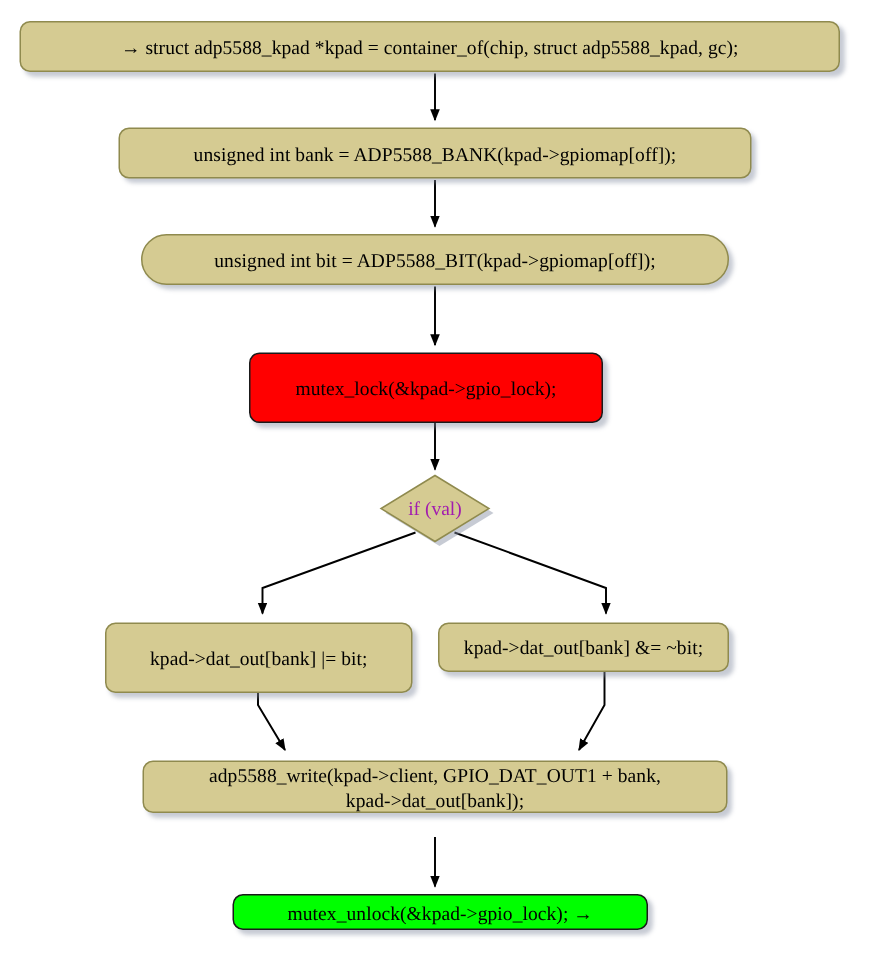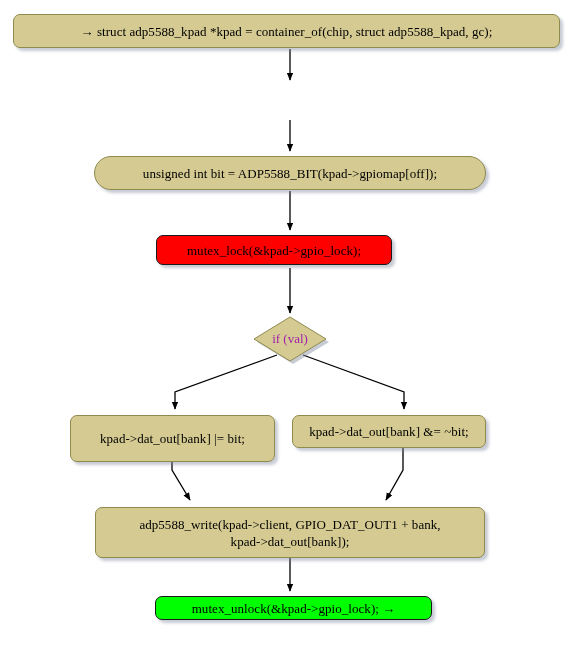--- a/index.html
+++ b/index.html
@@ -108,6 +108,7 @@
 
   <div class="node" style="left:13px; top:14px; width:547px; height:34px;">→ struct adp5588_kpad *kpad = container_of(chip, struct adp5588_kpad, gc);</div>
 
+  <div class="node" style="left:79px; top:85px; width:422px; height:34px;">unsigned int bank = ADP5588_BANK(kpad-&gt;gpiomap[off]);</div>
 
   <div class="node" style="left:94px; top:156px; width:392px; height:34px;border-radius:17px;">unsigned int bit = ADP5588_BIT(kpad-&gt;gpiomap[off]);</div>
 

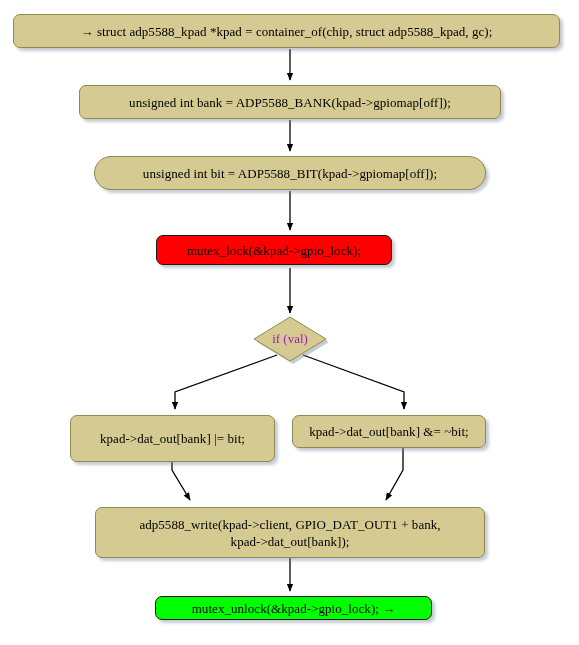--- a/index.html
+++ b/index.html
@@ -112,7 +112,7 @@
 
   <div class="node" style="left:94px; top:156px; width:392px; height:34px;border-radius:17px;">unsigned int bit = ADP5588_BIT(kpad-&gt;gpiomap[off]);</div>
 
-  <div class="node red" style="left:156px; top:235px; width:236px; height:30px;">mutex_lock(&amp;kpad-&gt;gpio_lock);</div>
+  <div class="node red" style="left:166px; top:235px; width:236px; height:47px;">mutex_lock(&amp;kpad-&gt;gpio_lock);</div>
 
   <div class="diamond-wrap" style="left:254px; top:317px; width:72px; height:44px;">
     <svg width="72" height="44" viewBox="0 0 72 44" xmlns="http://www.w3.org/2000/svg">

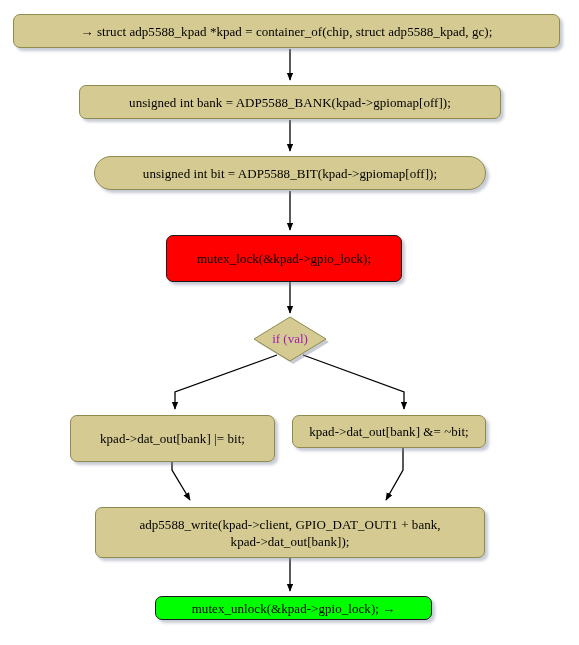--- a/index.html
+++ b/index.html
@@ -126,7 +126,7 @@
 
   <div class="node" style="left:292px; top:415px; width:194px; height:33px;">kpad-&gt;dat_out[bank] &amp;= ~bit;</div>
 
-  <div class="node" style="left:95px; top:507px; width:390px; height:51px;">adp5588_write(kpad-&gt;client, GPIO_DAT_OUT1 + bank,
+  <div class="node" style="left:95px; top:507px; width:390px; height:35px;">adp5588_write(kpad-&gt;client, GPIO_DAT_OUT1 + bank,
 kpad-&gt;dat_out[bank]);</div>
 
   <div class="node green" style="left:155px; top:596px; width:277px; height:24px;">mutex_unlock(&amp;kpad-&gt;gpio_lock); →</div>

